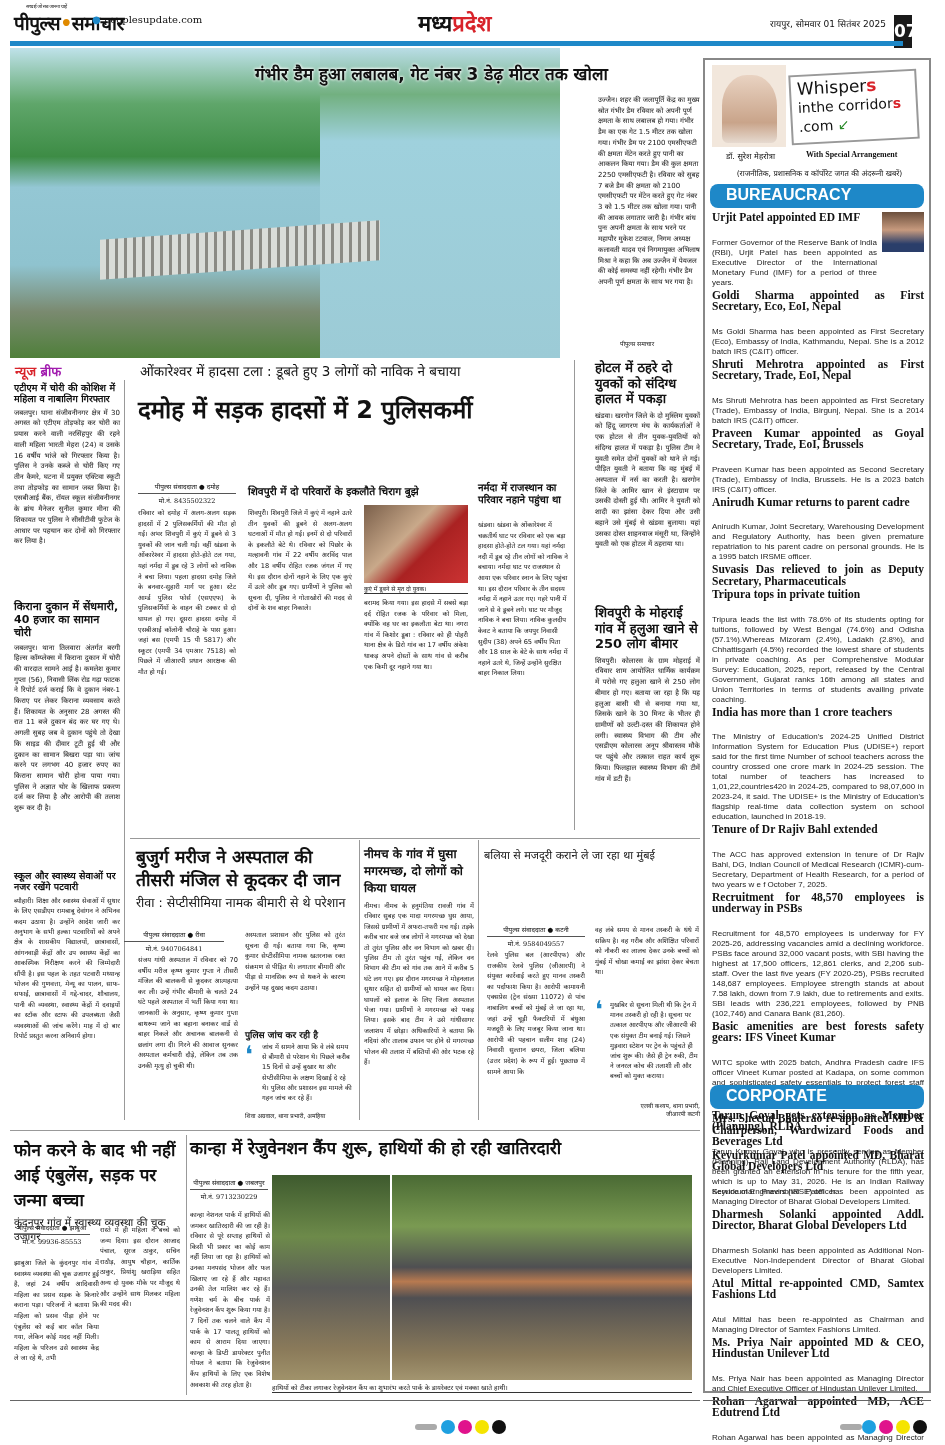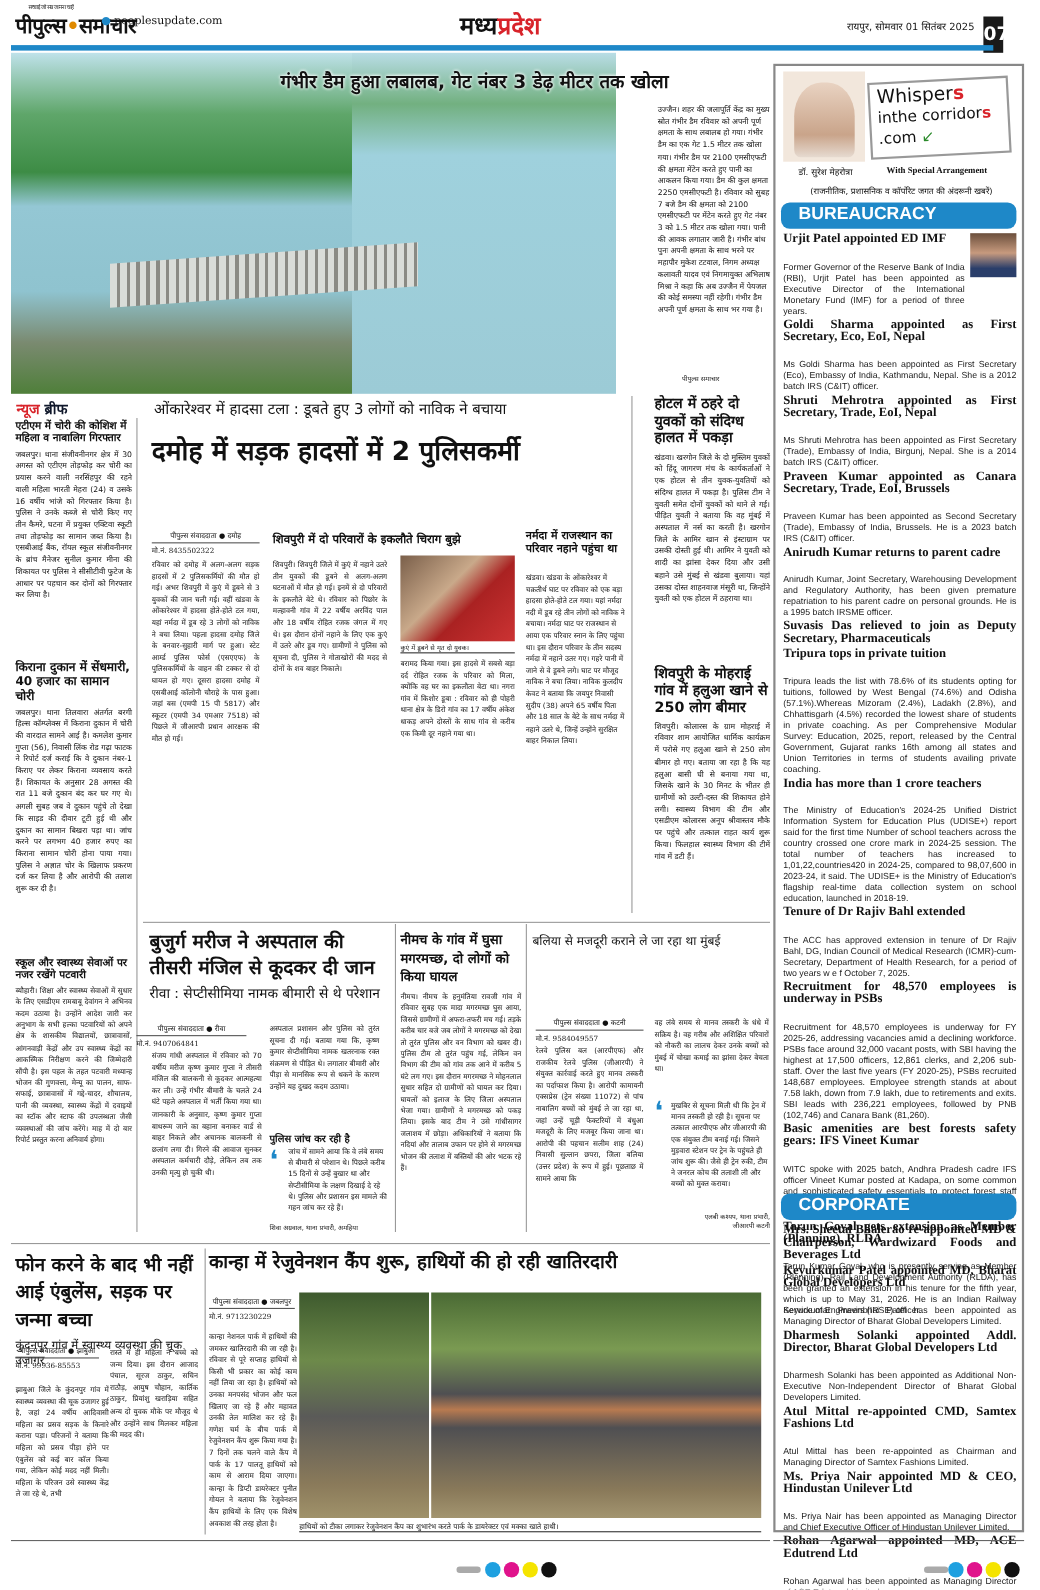--- a/index.html
+++ b/index.html
@@ -24,7 +24,7 @@
 .col{font-size:7px;line-height:10.7px;text-align:justify}
 h3{font-weight:bold;line-height:1.2}
 .nb-title{left:15px;top:362px;font-size:13px;font-weight:bold;color:#d8232a}
-.nb-title .b{color:#0f172a}
+.nb-title .b{color:#a21caf}
 .vline{background:#999;width:1px}
 .hline{background:#999;height:1px}
 .kicker{left:140px;top:362px;font-size:13.5px}

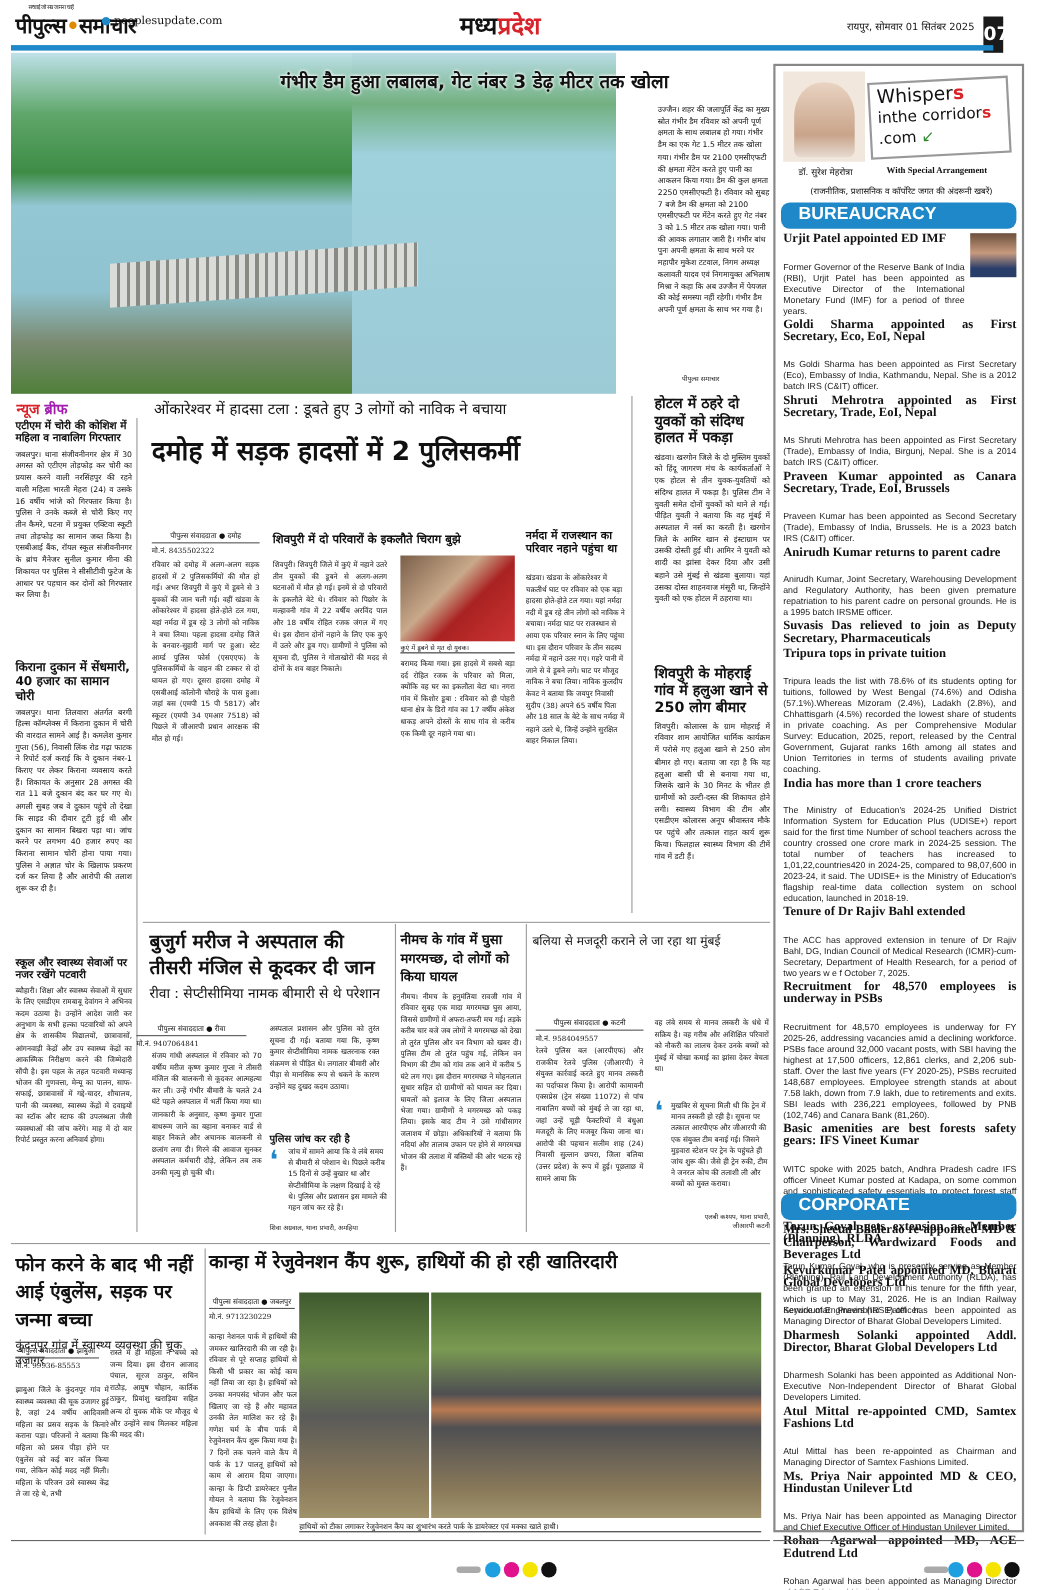--- a/index.html
+++ b/index.html
@@ -199,7 +199,7 @@
       <p>Ms Shruti Mehrotra has been appointed as First Secretary (Trade), Embassy of India, Birgunj, Nepal. She is a 2014 batch IRS (C&amp;IT) officer.</p>
     </div>
   <div>
-      <h4>Praveen Kumar appointed as Canara Secretary, Trade, EoI, Brussels</h4>
+      <h4>Praveen Kumar appointed as Goyal Secretary, Trade, EoI, Brussels</h4>
       <p>Praveen Kumar has been appointed as Second Secretary (Trade), Embassy of India, Brussels. He is a 2023 batch IRS (C&amp;IT) officer.</p>
     </div>
   <div>

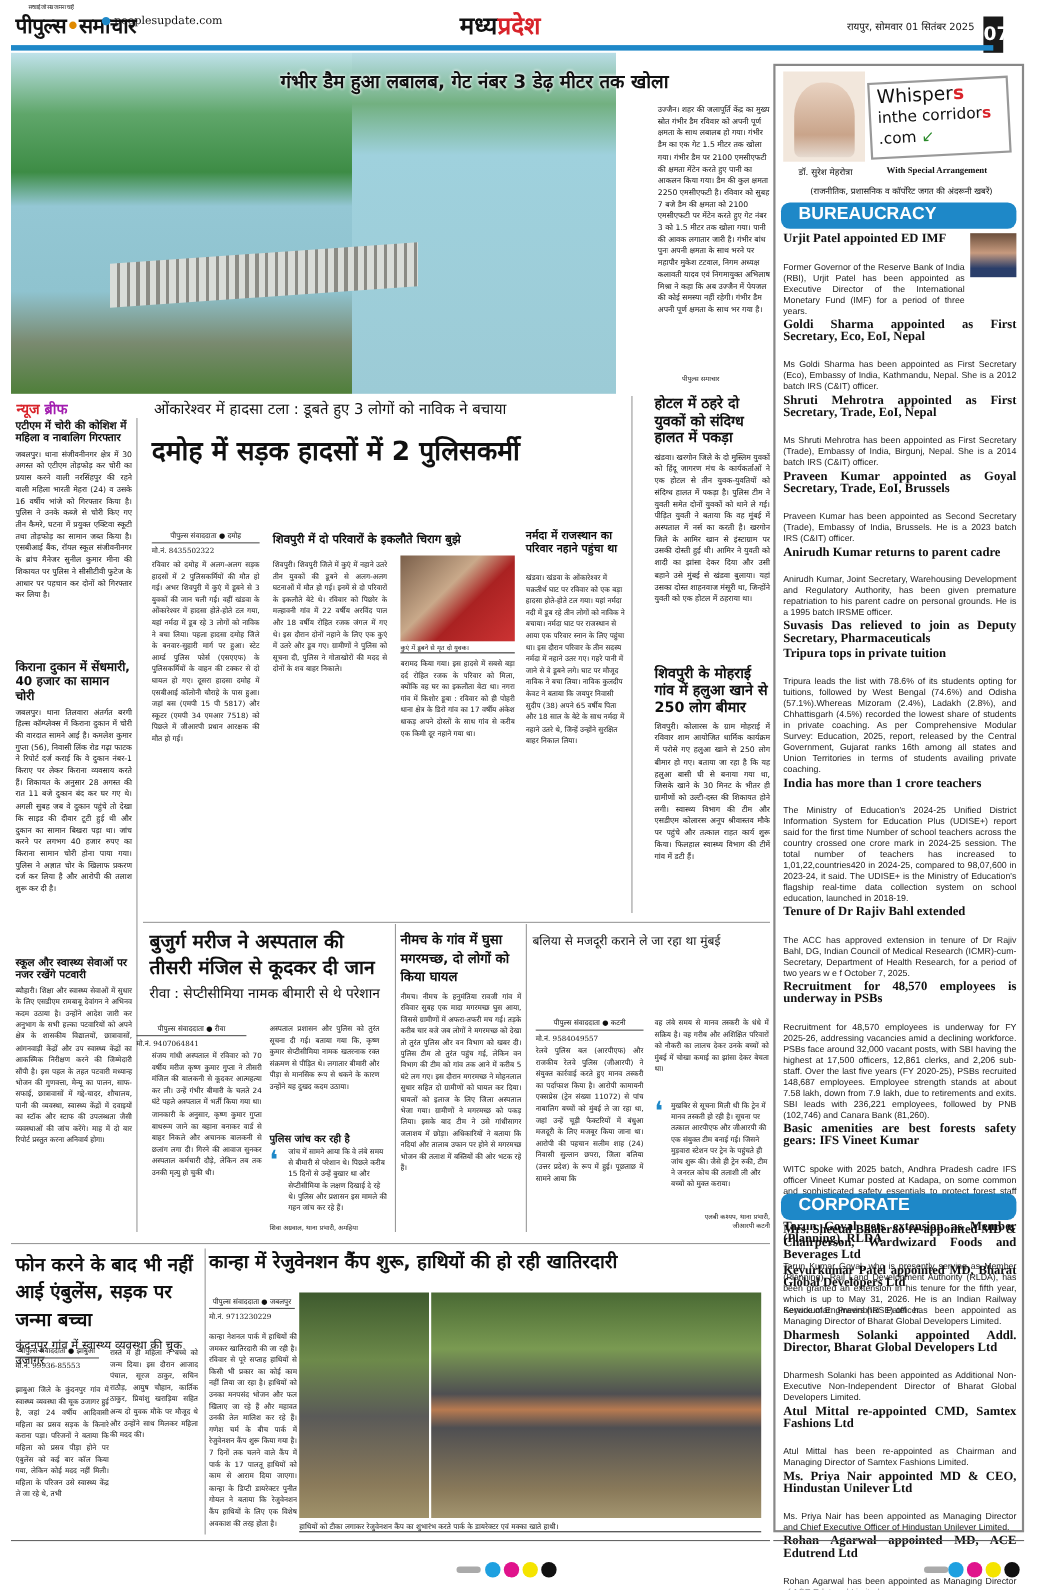--- a/index.html
+++ b/index.html
@@ -31,7 +31,7 @@
 .big1{left:138px;top:392px;font-size:24px;font-weight:bold;line-height:37px;width:440px}
 .big1 .red{color:#d8232a}
 .byline{font-size:6.5px;text-align:center;border-bottom:1px solid #555;padding-bottom:2px}
-.mob{font-size:6.5px;font-family:"DejaVu Serif",serif;padding-top:2px}
+.mob{font-size:6.5px;text-align:center;font-family:"DejaVu Serif",serif;padding-top:2px}
 .photo{background:linear-gradient(135deg,#7a5f4a,#c9a98a 40%,#a22 60%,#c33)}
 .ele{background:linear-gradient(180deg,#3e5a2e 0%,#6d8a4a 30%,#5a5a58 55%,#8a7a5a 85%,#a0926a 100%)}
 .wbox{left:703px;top:58px;width:228px;height:1335px;border:2px solid #888}

